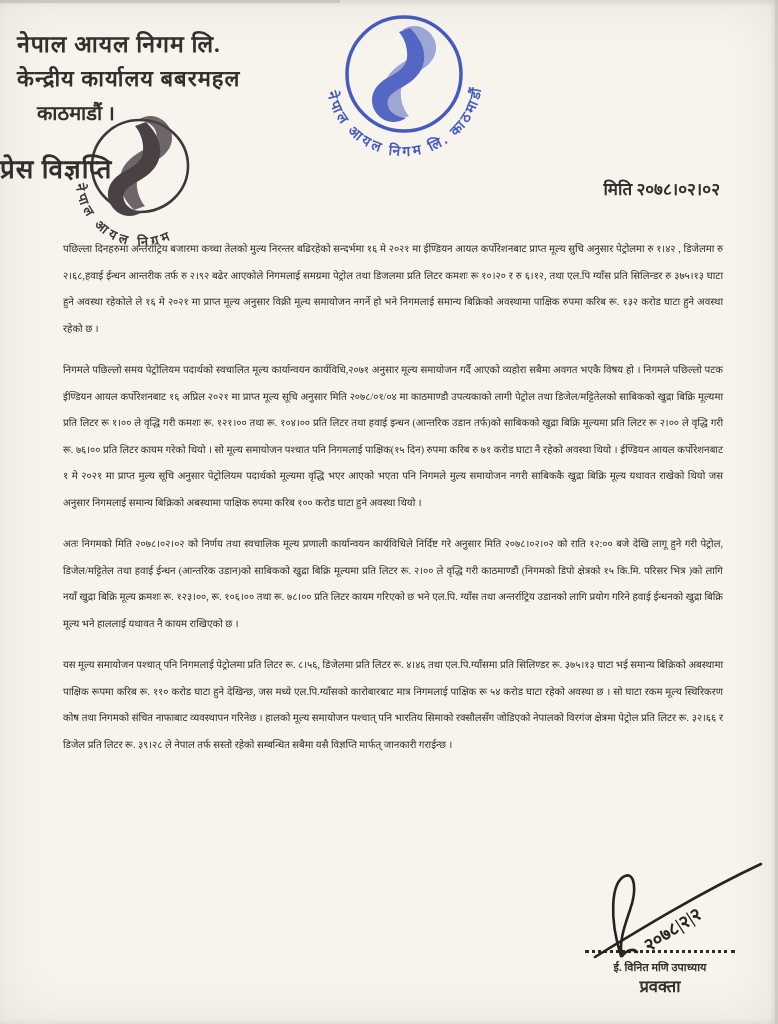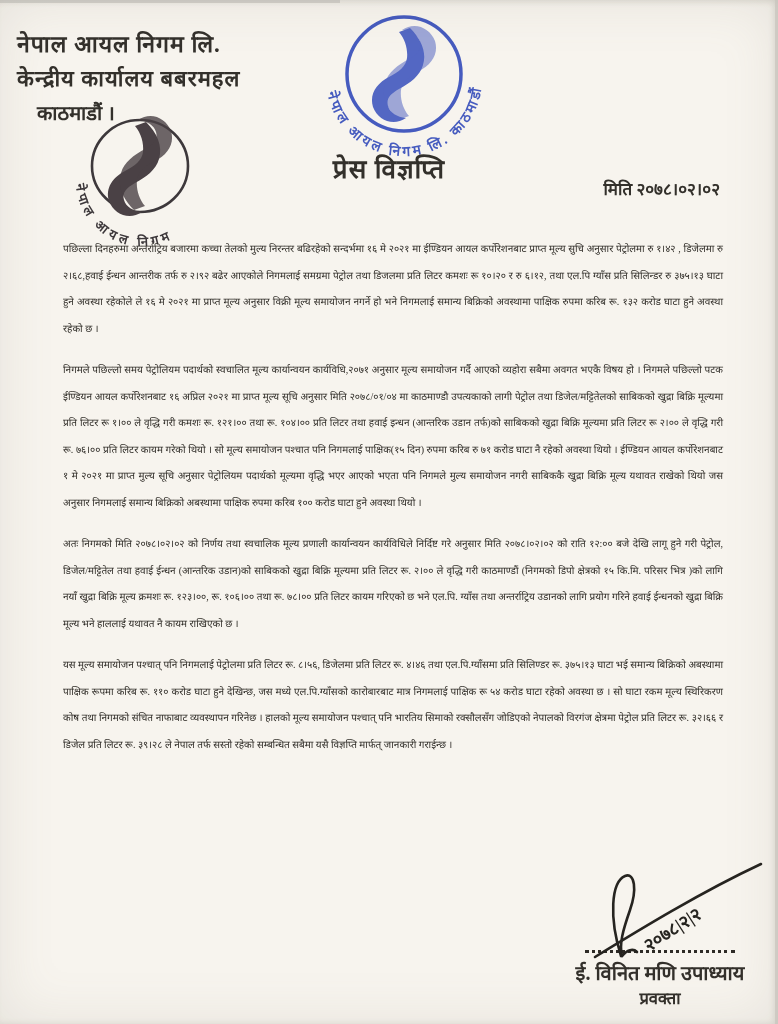--- a/index.html
+++ b/index.html
@@ -27,7 +27,7 @@
   
   .org-logo{position:absolute;left:70px;top:114px;width:150px;height:132px;}
 
-  .title{position:absolute;top:150px;left:0;width:100%;text-align:center;
+  .title{position:absolute;top:150px;left:0;width:100%;
          font-size:26px;font-weight:bold;letter-spacing:1px;}
   .date-line{position:absolute;top:177px;left:0;width:720px;text-align:right;font-size:17px;font-weight:bold;}
 

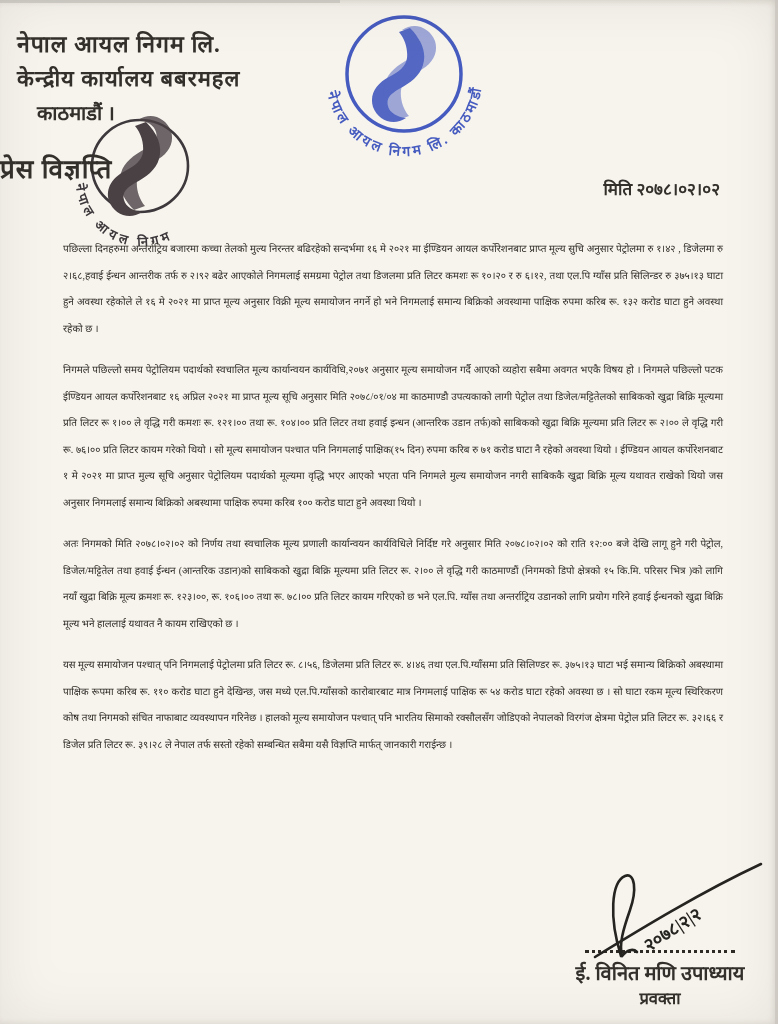--- a/index.html
+++ b/index.html
@@ -42,7 +42,7 @@
   .sig{position:absolute;top:860px;left:545px;width:230px;text-align:center;}
   .sig-svg{position:absolute;top:0;left:30px;width:200px;height:100px;}
   .sig-dots{height:90px;border-bottom:3px dotted #2e2b26;width:150px;margin:0 auto;}
-  .sig-name{margin-top:6px;font-size:20px;font-weight:bold;}
+  .sig-name{margin-top:6px;font-size:11px;font-weight:bold;}
   .sig-role{margin-top:0;font-size:16.5px;font-weight:bold;}
 </style>
 </head>

